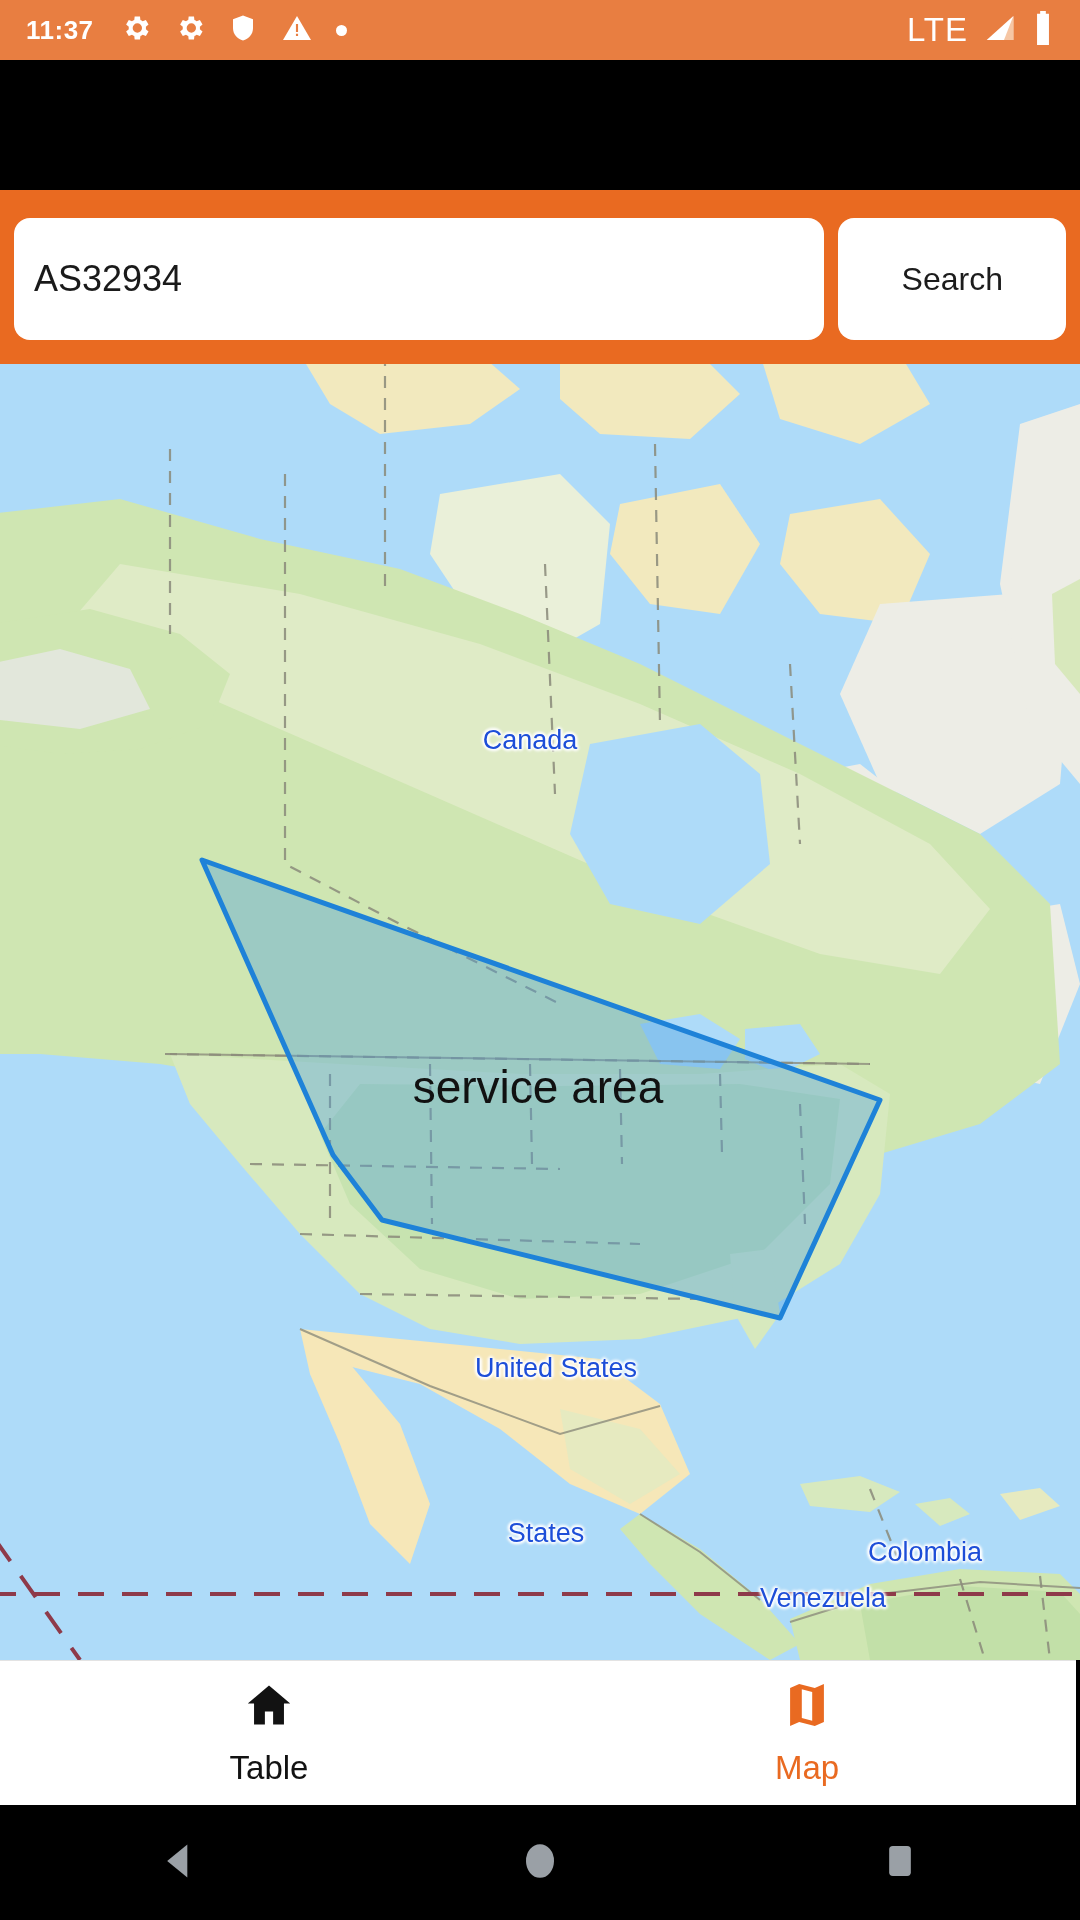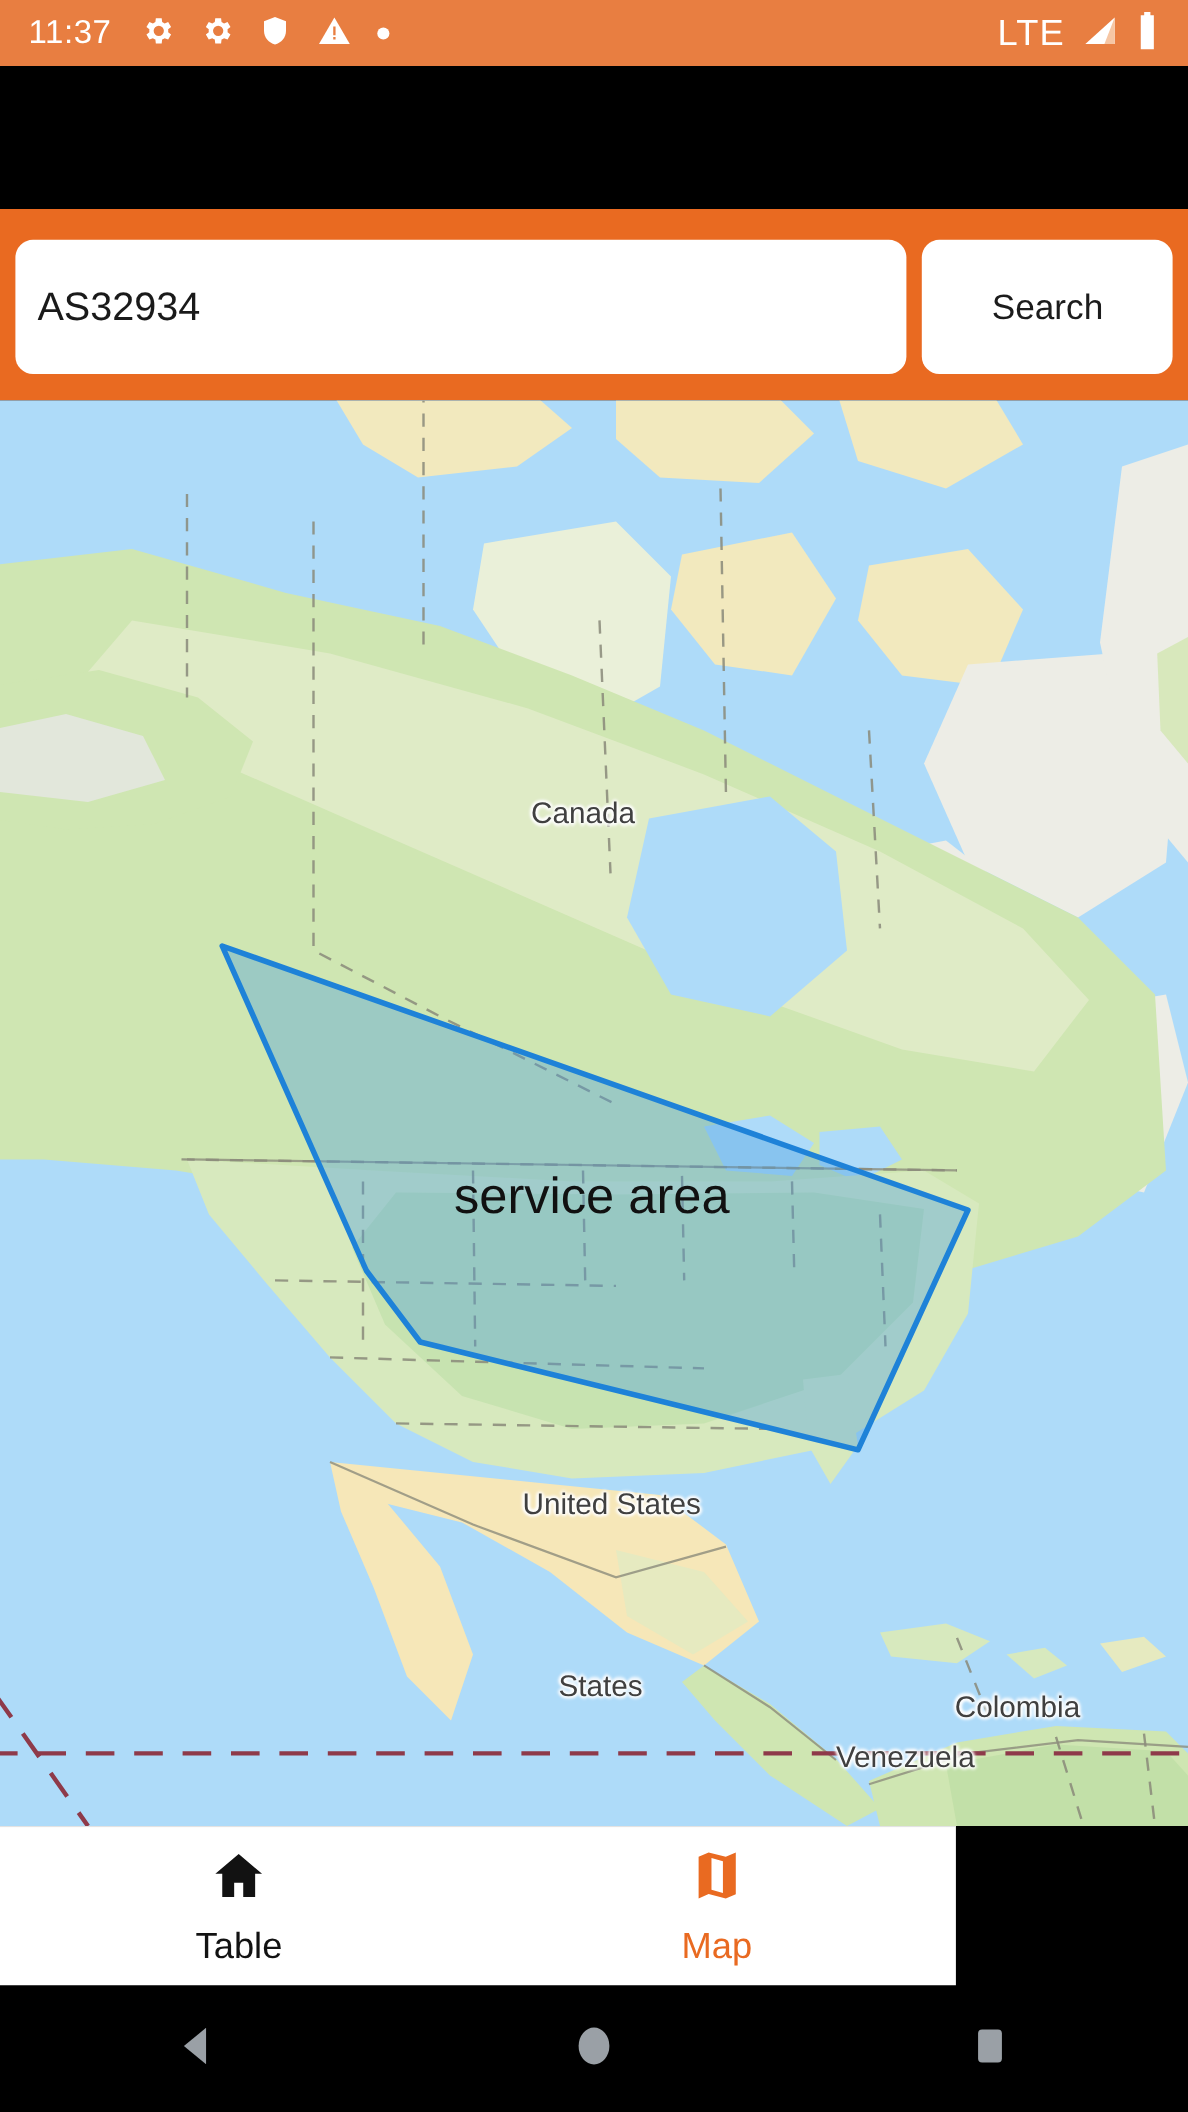--- a/index.html
+++ b/index.html
@@ -14,7 +14,7 @@
     background:#E87E41; color:#fff; display:flex; align-items:center;
     padding:0 26px;
   }
-  .sb-time{ font-size:30px; letter-spacing:.5px; font-weight:400; }
+  .sb-time{ font-size:26px; letter-spacing:.5px; font-weight:700; }
   .sb-icons{ display:flex; align-items:center; gap:22px; margin-left:26px; }
   .sb-right{ margin-left:auto; display:flex; align-items:center; gap:14px; }
   .sb-lte{ font-size:33px; letter-spacing:1px; }

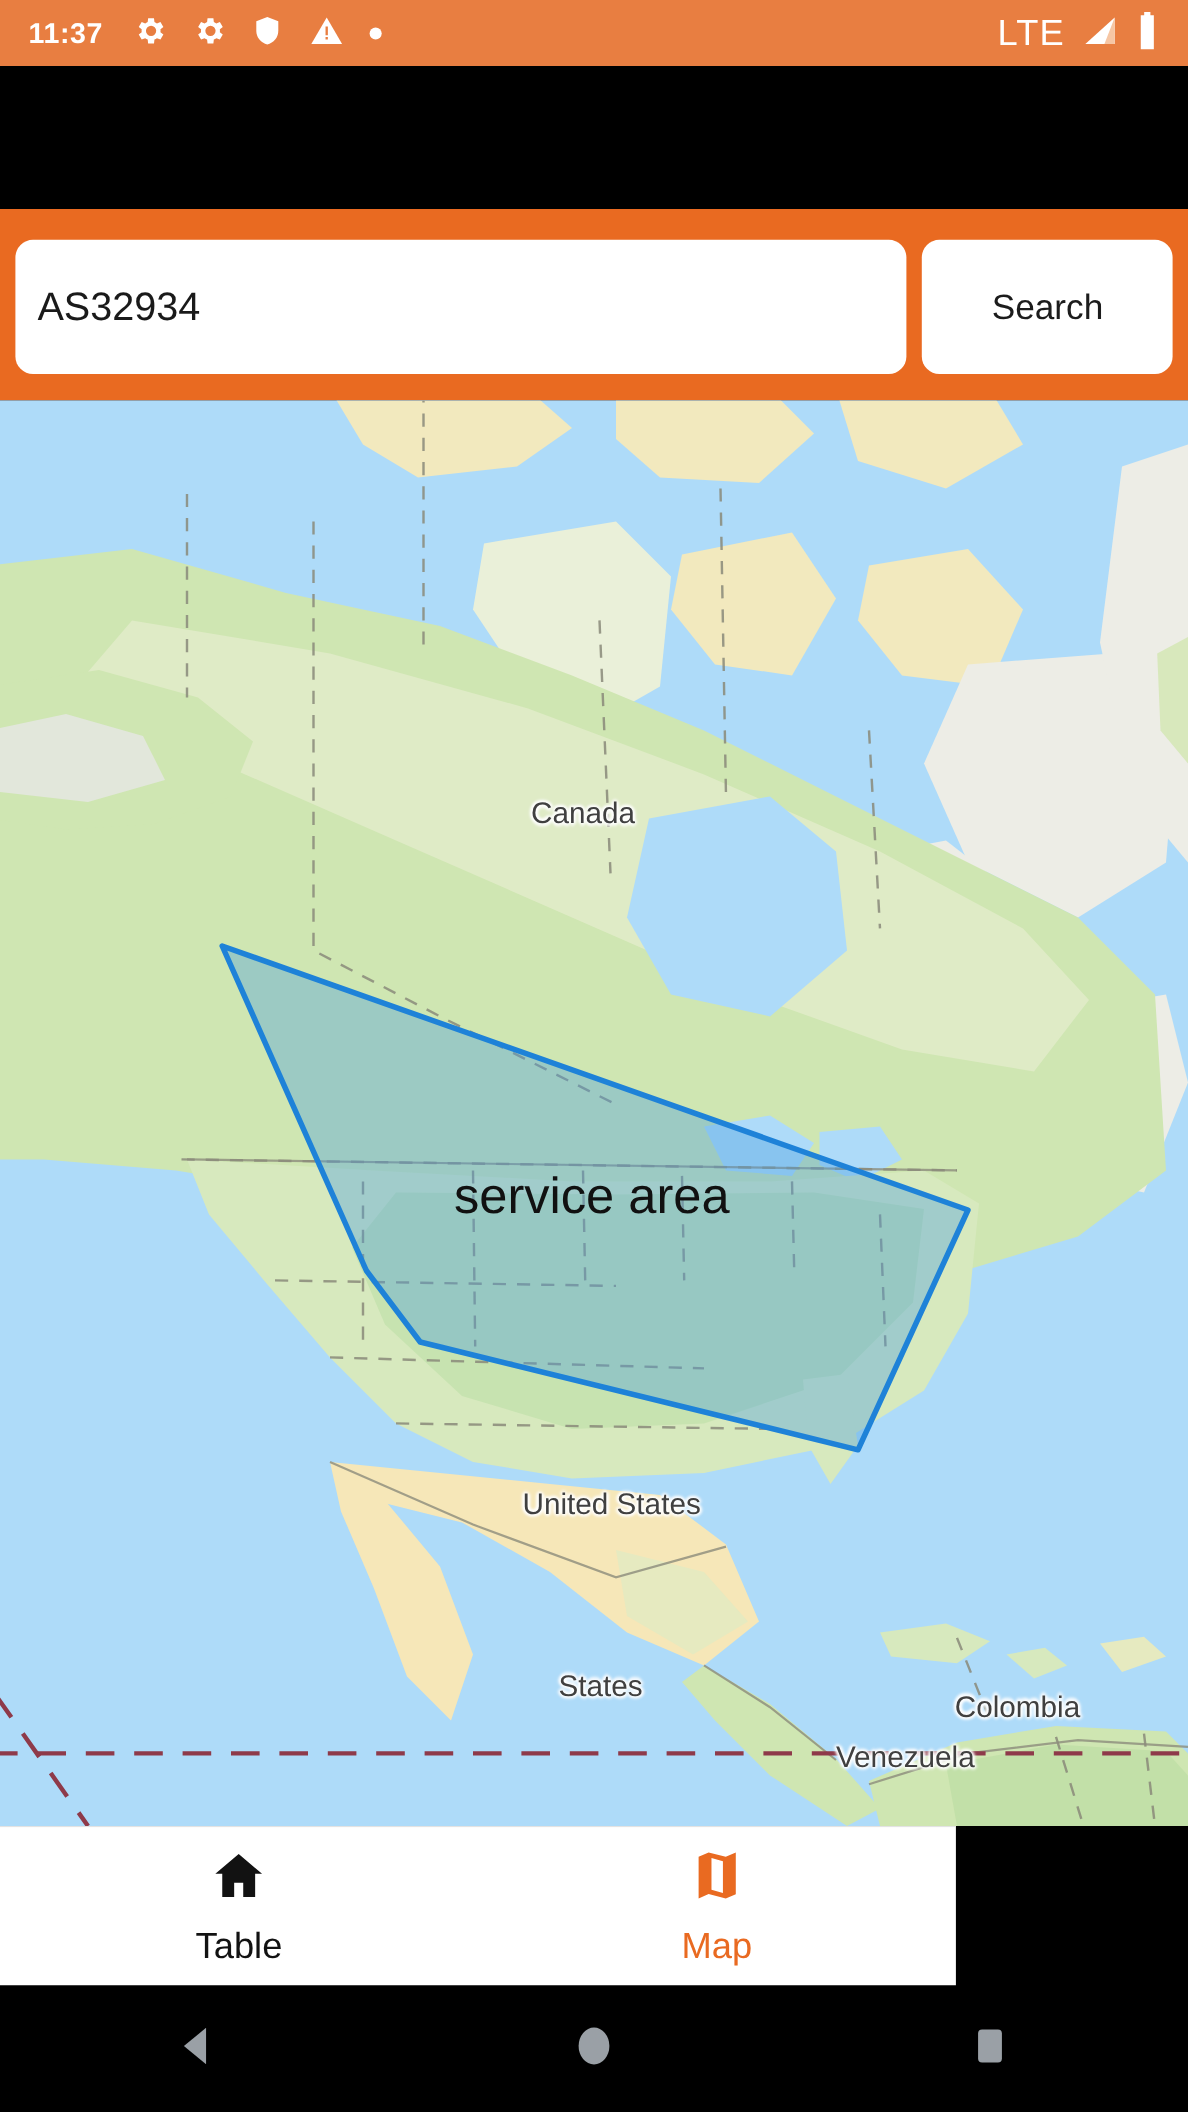--- a/index.html
+++ b/index.html
@@ -53,7 +53,7 @@
   .map svg{ display:block; }
   .map-label{
     position:absolute; transform:translate(-50%,-50%);
-    font-size:27px; color:#404040; white-space:nowrap;
+    font-size:27px; color:#1d4ed8; white-space:nowrap;
     text-shadow: 2px 0 3px #fff, -2px 0 3px #fff, 0 2px 3px #fff, 0 -2px 3px #fff,
                  1px 1px 3px #fff, -1px -1px 3px #fff;
     text-align: center;

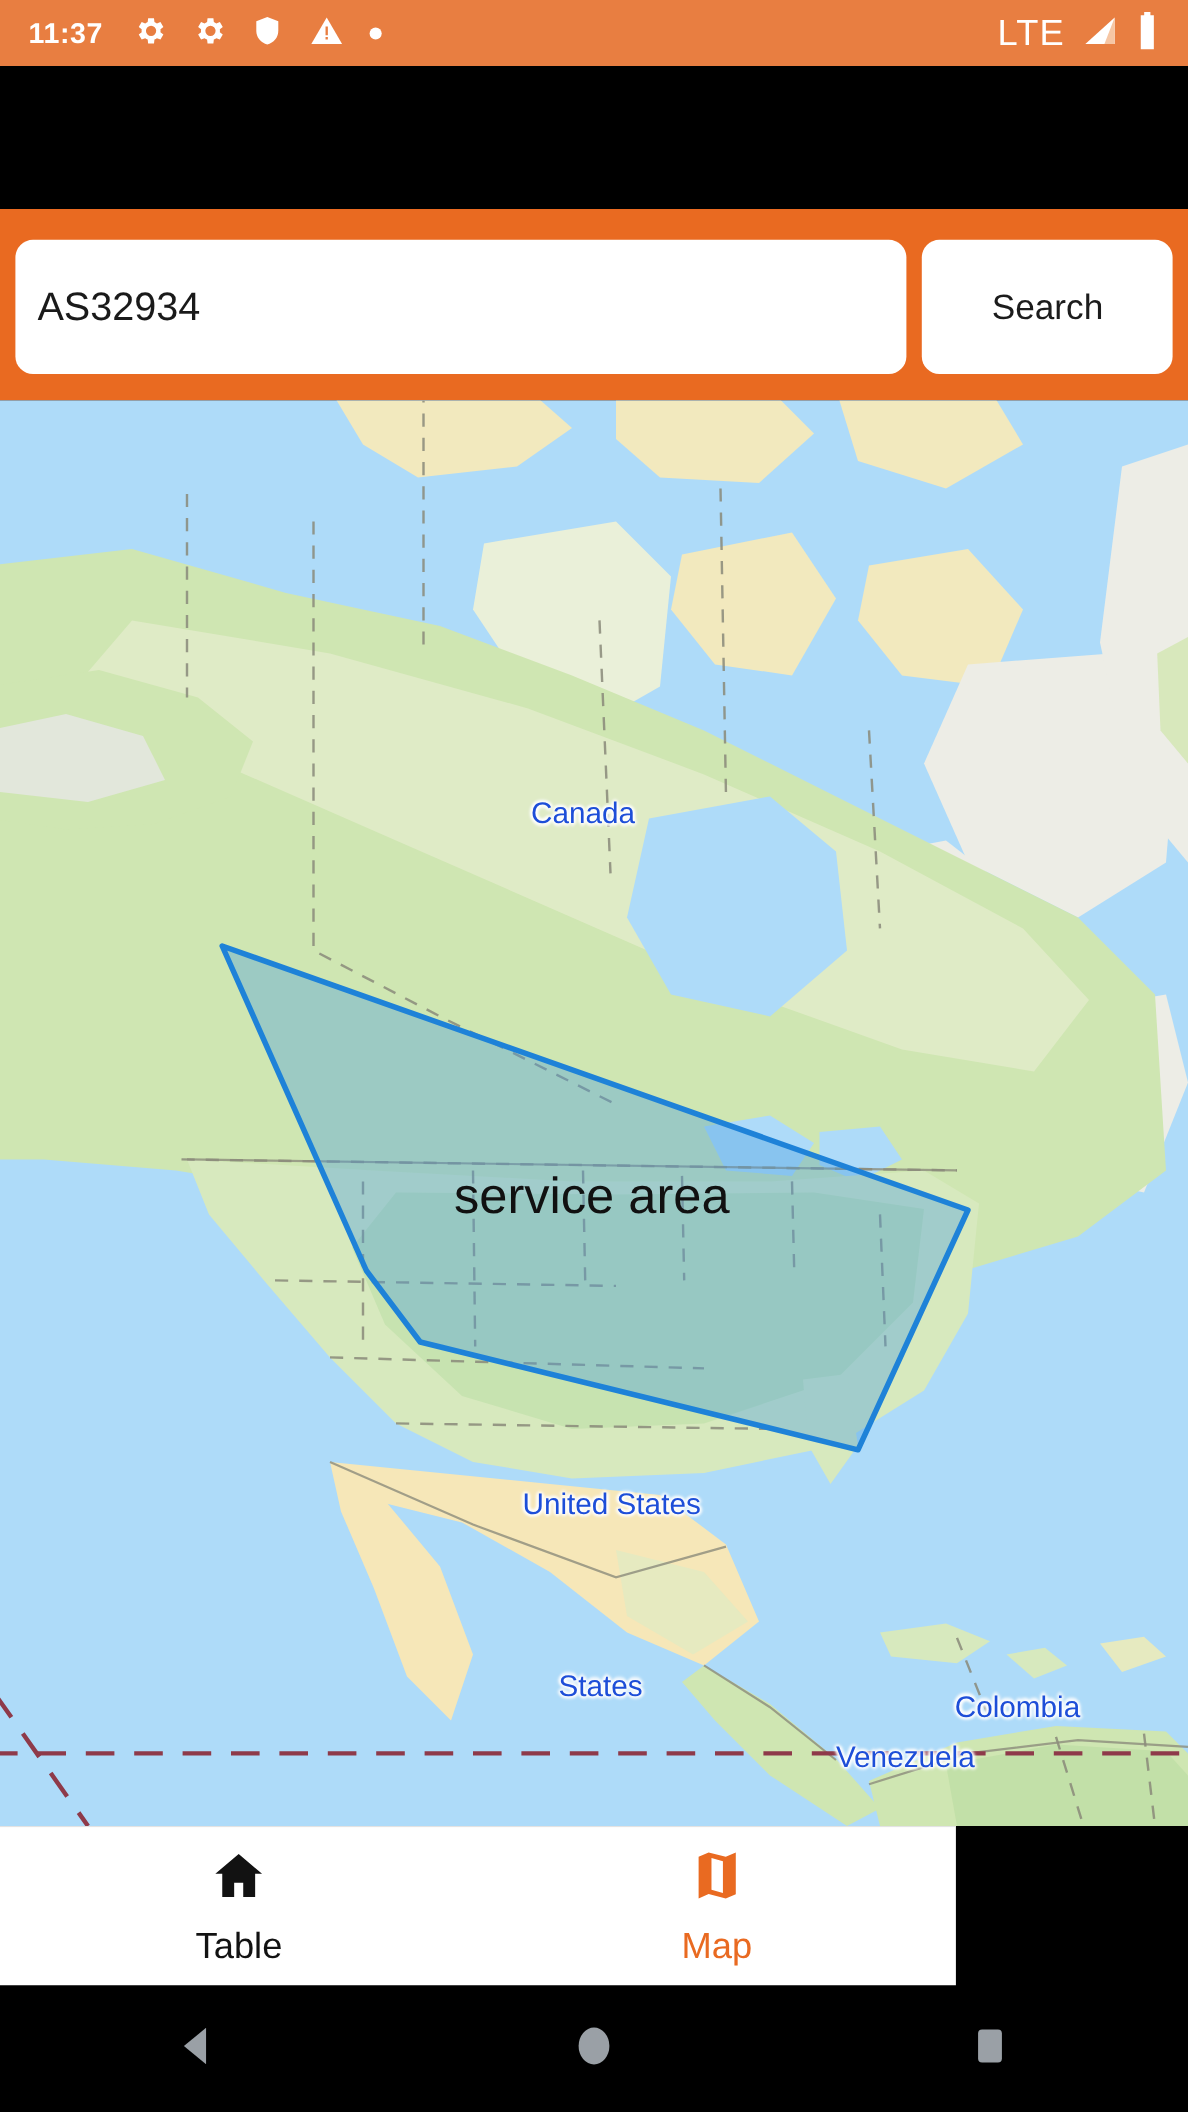--- a/index.html
+++ b/index.html
@@ -65,7 +65,7 @@
 
   
   .bottomnav{
-    position:absolute; top:1660px; left:0; width:869px; height:145px;
+    position:absolute; top:1660px; left:0; width:1076px; height:145px;
     background:#fff; display:flex; border-top:1px solid #e3e3e3;text-align:right;
   }
   .navitem{ flex:1; display:flex; flex-direction:column; align-items:center;

